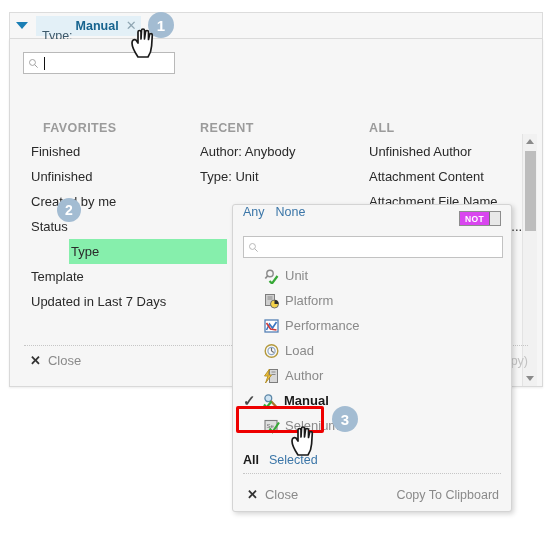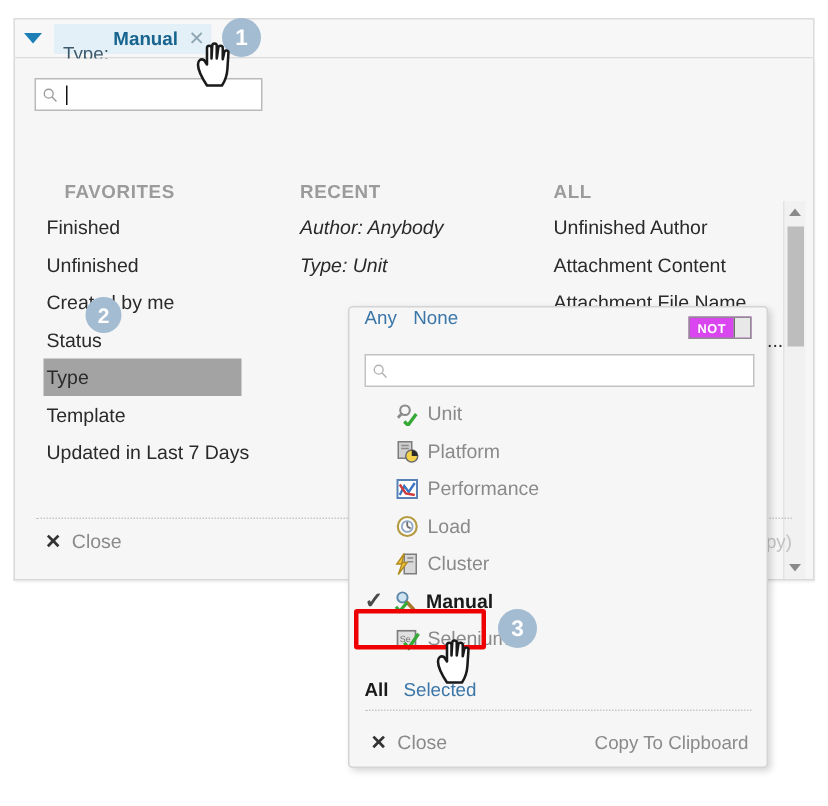--- a/index.html
+++ b/index.html
@@ -124,7 +124,7 @@
   #col-fav   { left: 21px; top: 82px; padding-left: 12px; }
   #col-fav-l { left: 19px; top: 100px; padding:0; margin:0; }
   #col-rec   { left: 190px; top: 82px; }
-  #col-rec-l { left: 188px; top: 100px; padding:0; margin:0;font-style:italic; }
+  #col-rec-l { left: 188px; top: 100px; padding:0; margin:0; }
   #col-all   { left: 359px; top: 82px; }
   #col-all-l { left: 357px; top: 100px; padding:0; margin:0; width: 160px; overflow:hidden; }
 

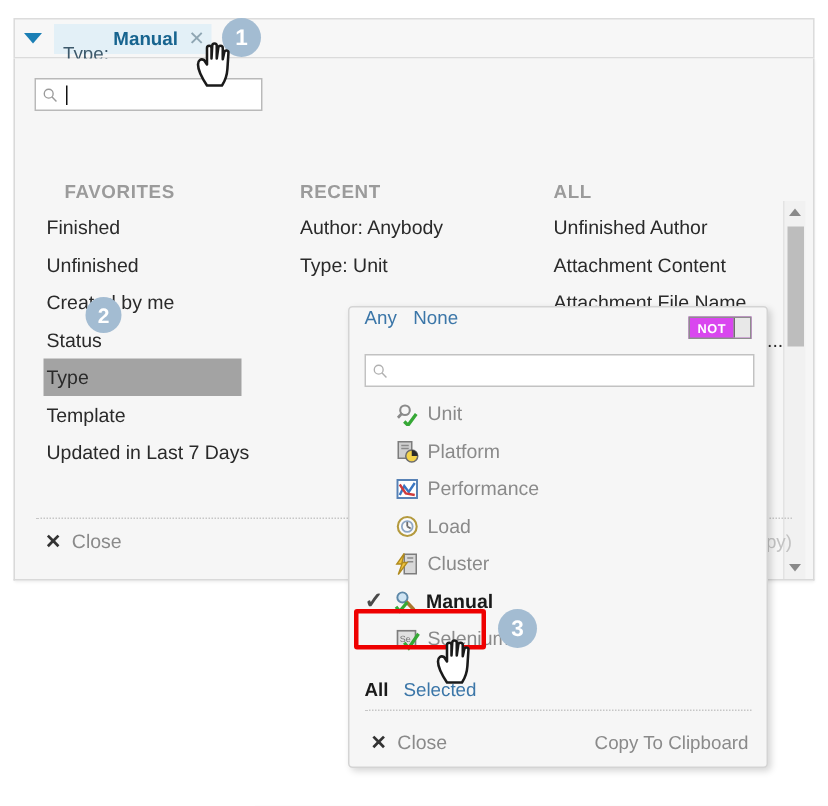--- a/index.html
+++ b/index.html
@@ -118,8 +118,9 @@
     white-space: nowrap;
   }
   .col-list li.hl {
-    background: #a3a3a3;
-    width: 132px;
+    background: #86efac;
+    width: 158px;
+    margin-left: 40px;
   }
   #col-fav   { left: 21px; top: 82px; padding-left: 12px; }
   #col-fav-l { left: 19px; top: 100px; padding:0; margin:0; }

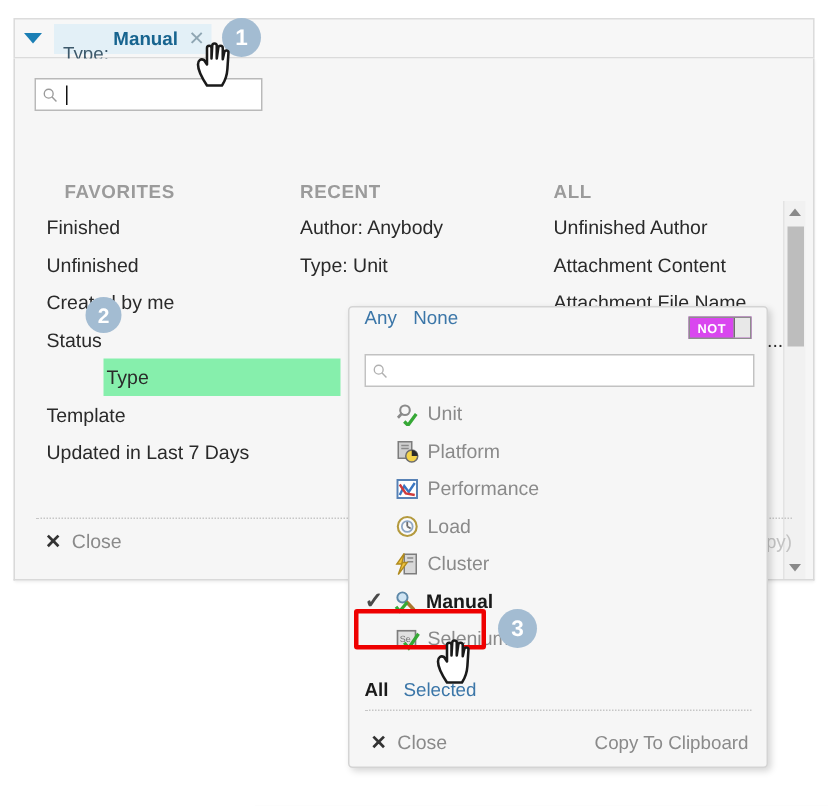--- a/index.html
+++ b/index.html
@@ -369,7 +369,7 @@
           <line x1="8" y1="6.5" x2="12" y2="6.5" stroke="#8a8a8a" stroke-width="1"></line>
           <path d="M6 1 L1 8 L4.5 8 L2 15 L8 7 L4.5 7 Z" fill="#f2c53d" stroke="#b08a1e" stroke-width="0.9"></path>
         </svg>
-        <span>Cluster</span>
+        <span>Author</span>
       </li>
       <li class="sel">
         <span class="chk">✓</span>

